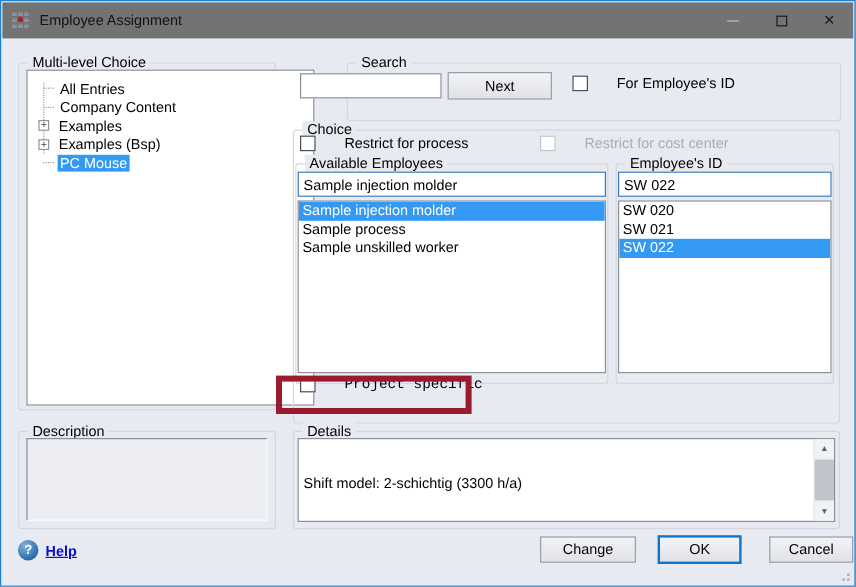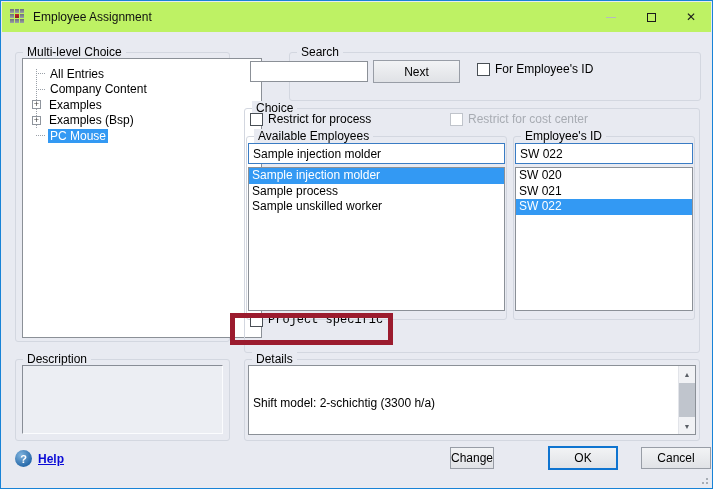--- a/index.html
+++ b/index.html
@@ -11,7 +11,7 @@
     overflow:hidden;
   }
   
-  .titlebar{position:absolute;left:1px;top:1px;right:1px;height:30px;background:#bef264;display:flex;align-items:center;}
+  .titlebar{position:absolute;left:1px;top:1px;right:1px;height:30px;background:#737373;display:flex;align-items:center;}
   .app-icon{width:16px;height:16px;margin:0 7px 0 8px;display:grid;grid-template-columns:repeat(3,4px);grid-template-rows:repeat(3,4px);gap:1px;}
   .app-icon i{background:linear-gradient(#6d7179,#9ba0a7);}
   .app-icon i.red{background:linear-gradient(#c2262c,#8e1b22);}

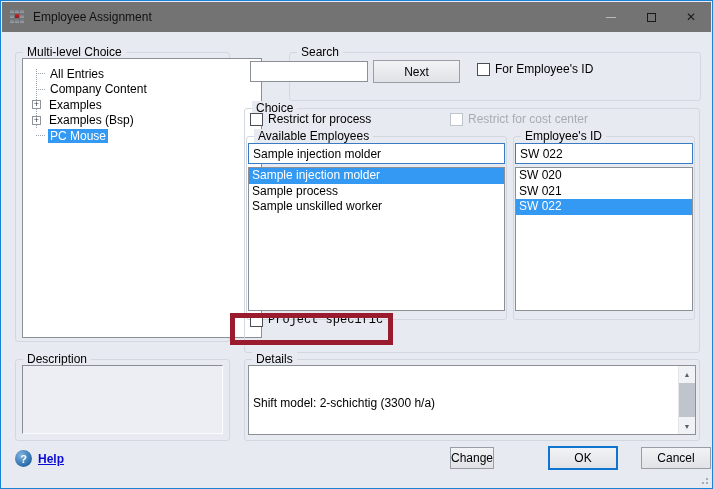--- a/index.html
+++ b/index.html
@@ -30,7 +30,7 @@
   .listbox{position:absolute;background:#fff;border:1px solid #8b9097;overflow:hidden;}
   .list-item{height:15.5px;line-height:15.5px;padding:0 3px;white-space:nowrap;}
   .list-item.sel{background:#3399f3;color:#fff;}
-  .checkbox{position:absolute;display:flex;align-items:center;}
+  .checkbox{position:absolute;display:flex;align-items:center;gap:19px;}
   .cb-box{width:13px;height:13px;background:#fff;border:1px solid #494f55;margin-right:5px;flex:none;}
   .checkbox.disabled .cb-box{border-color:#c0c4cb;}
   .checkbox.disabled .cb-label{color:#a8acb3;}

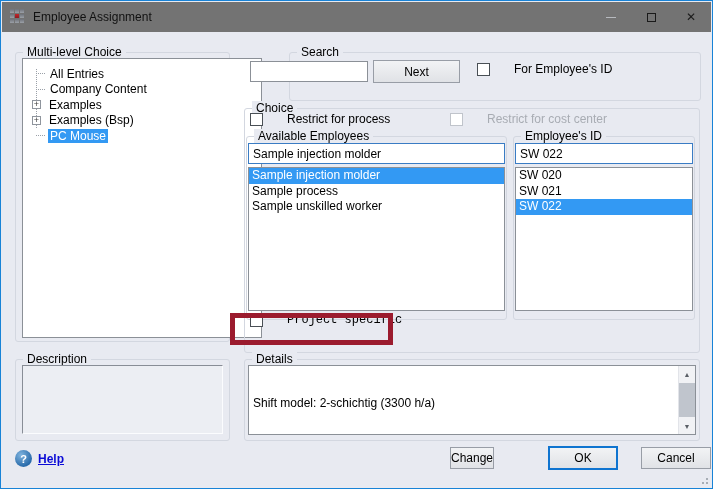--- a/index.html
+++ b/index.html
@@ -196,7 +196,7 @@
 
   <div class="help-icon" style="left:14px;top:449px;">?</div>
   <a class="help-link" style="left:37px;top:451px;">Help</a>
-  <button class="btn" style="left:449px;top:446px;width:44px;height:22px;">Change</button>
+  <button class="btn" style="left:449px;top:446px;width:80px;height:22px;">Change</button>
   <button class="btn default" style="left:547px;top:445px;width:70px;height:24px;">OK</button>
   <button class="btn" style="left:640px;top:446px;width:70px;height:22px;">Cancel</button>
   <div class="grip"></div>

